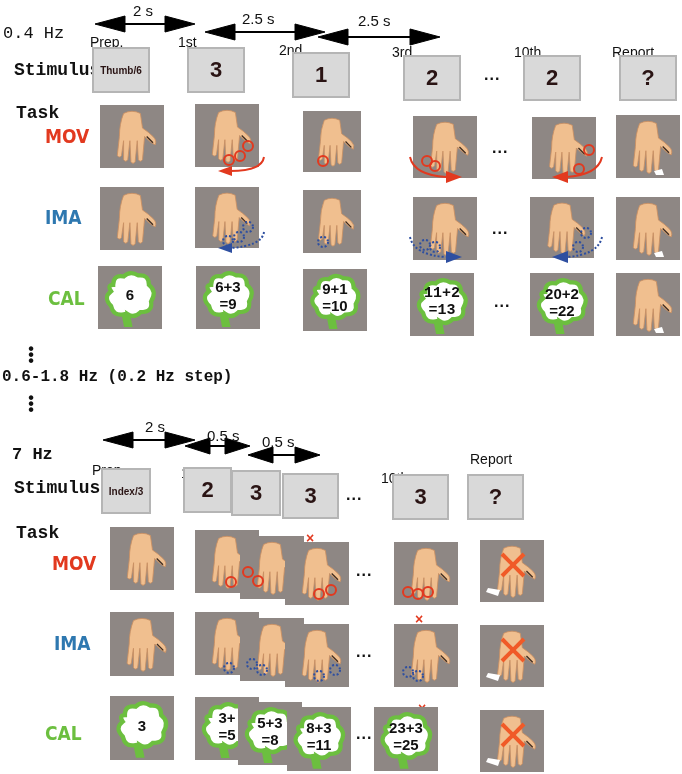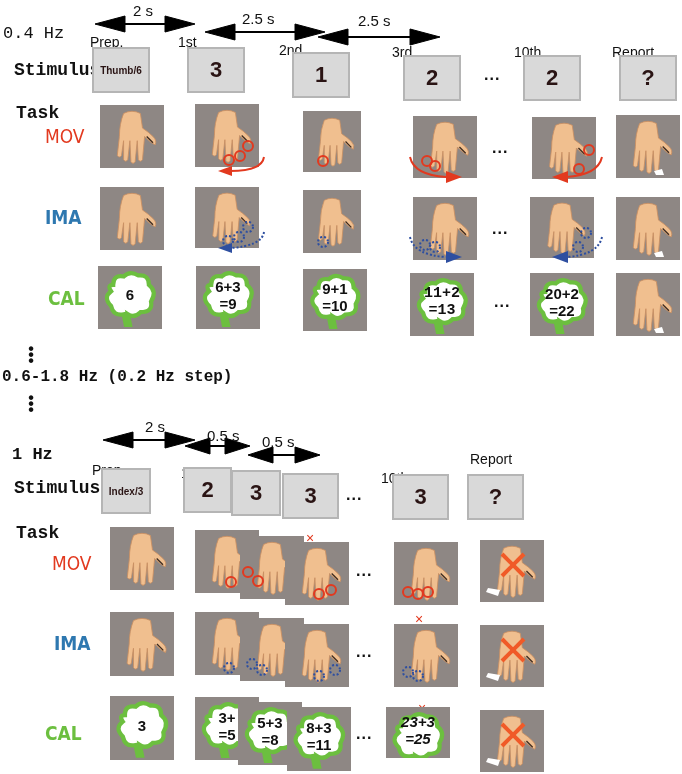--- a/index.html
+++ b/index.html
@@ -10,7 +10,7 @@
   .stim{position:absolute;background:#d9d9d9;border:2px solid #b5b5b5;box-sizing:border-box;display:flex;align-items:center;justify-content:center;font-weight:bold;font-size:22px;color:#2a1414;}
   .stim.small{font-size:10px;}
   .card{position:absolute;background:#8e8784;overflow:hidden;}
-  .mov{color:#e2391f;font-weight:normal;}
+  .mov{color:#e2391f;font-weight:bold;}
   .ima{color:#2e78b0;font-weight:bold;text-align:center;}
   .cal{color:#6cbf3f;font-weight:bold;}
   .task-label{position:absolute;font-size:19px;font-family:"DejaVu Sans Condensed","Liberation Sans",sans-serif;}

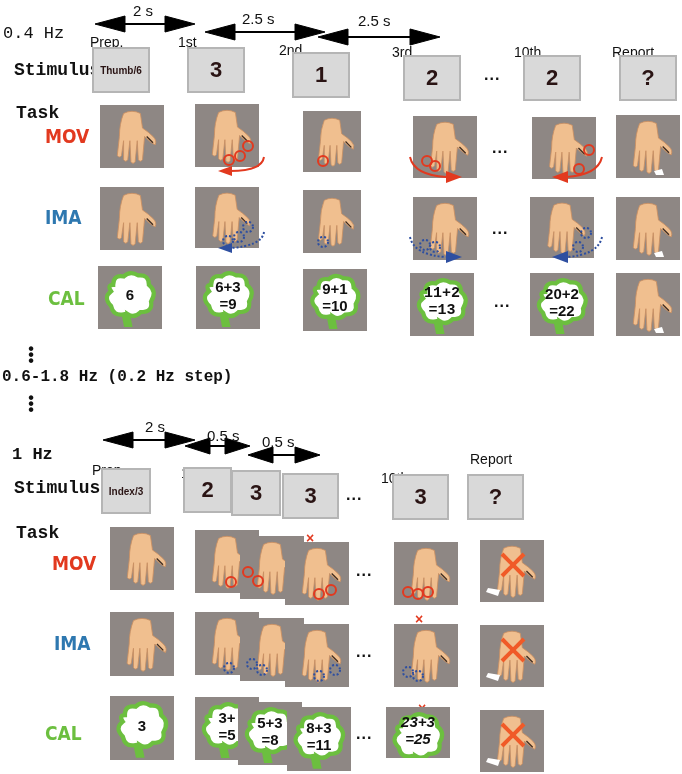--- a/index.html
+++ b/index.html
@@ -279,7 +279,7 @@
   <div class="timelbl" style="left:207px;top:427px;">0.5 s</div>
   <div class="timelbl" style="left:262px;top:433px;">0.5 s</div>
 
-  <div class="abs lbl lbl-b" style="left:12px;top:445px;font-size:17px;">1 Hz</div>
+  <div class="abs lbl lbl-b" style="left:12px;top:445px;font-size:17px;">7 Hz</div>
 
   <div class="ord" style="left:92px;top:462px;">Prep.</div>
   <div class="ord" style="left:181px;top:465px;">1st</div>

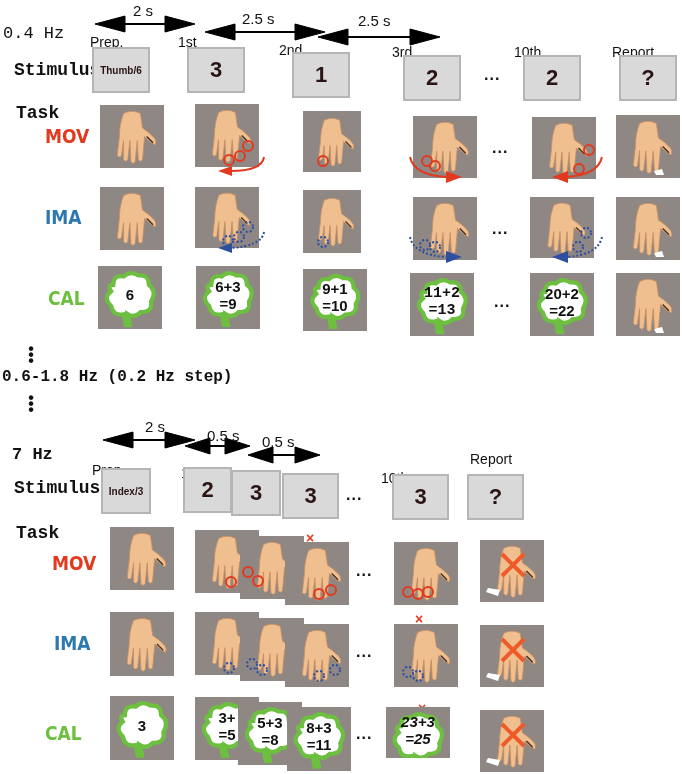--- a/index.html
+++ b/index.html
@@ -448,7 +448,7 @@
       </div>
     <div class="dots" style="left:356px;top:725px;">...</div>
     <div class="abs mov" style="left:418px;top:700px;font-size:14px;">×</div>
-    <div class="card" style="left:386px;top:707px;width:64px;height:51px;font-style:italic;">
+    <div class="card" style="left:374px;top:707px;width:64px;height:64px;">
         <svg width="64" height="64">
           <use href="#cloud"></use>
         </svg>

